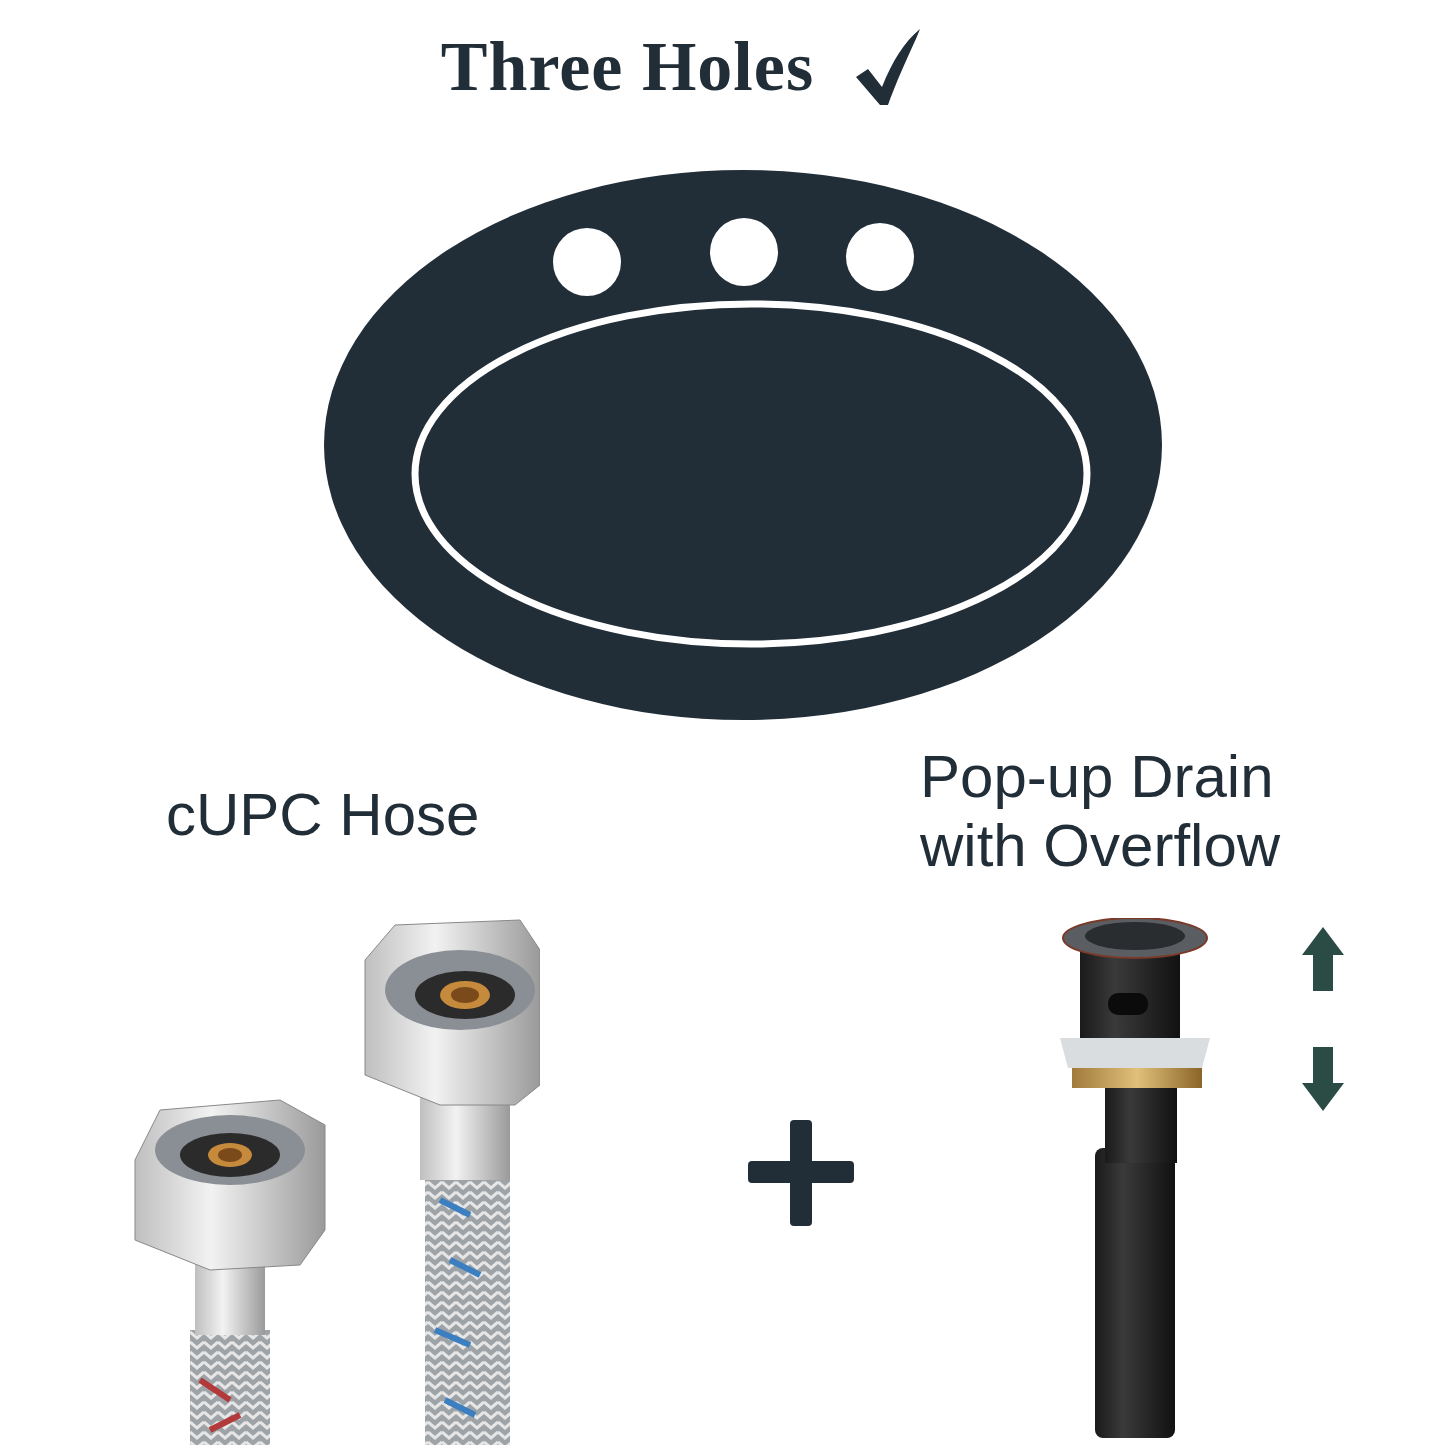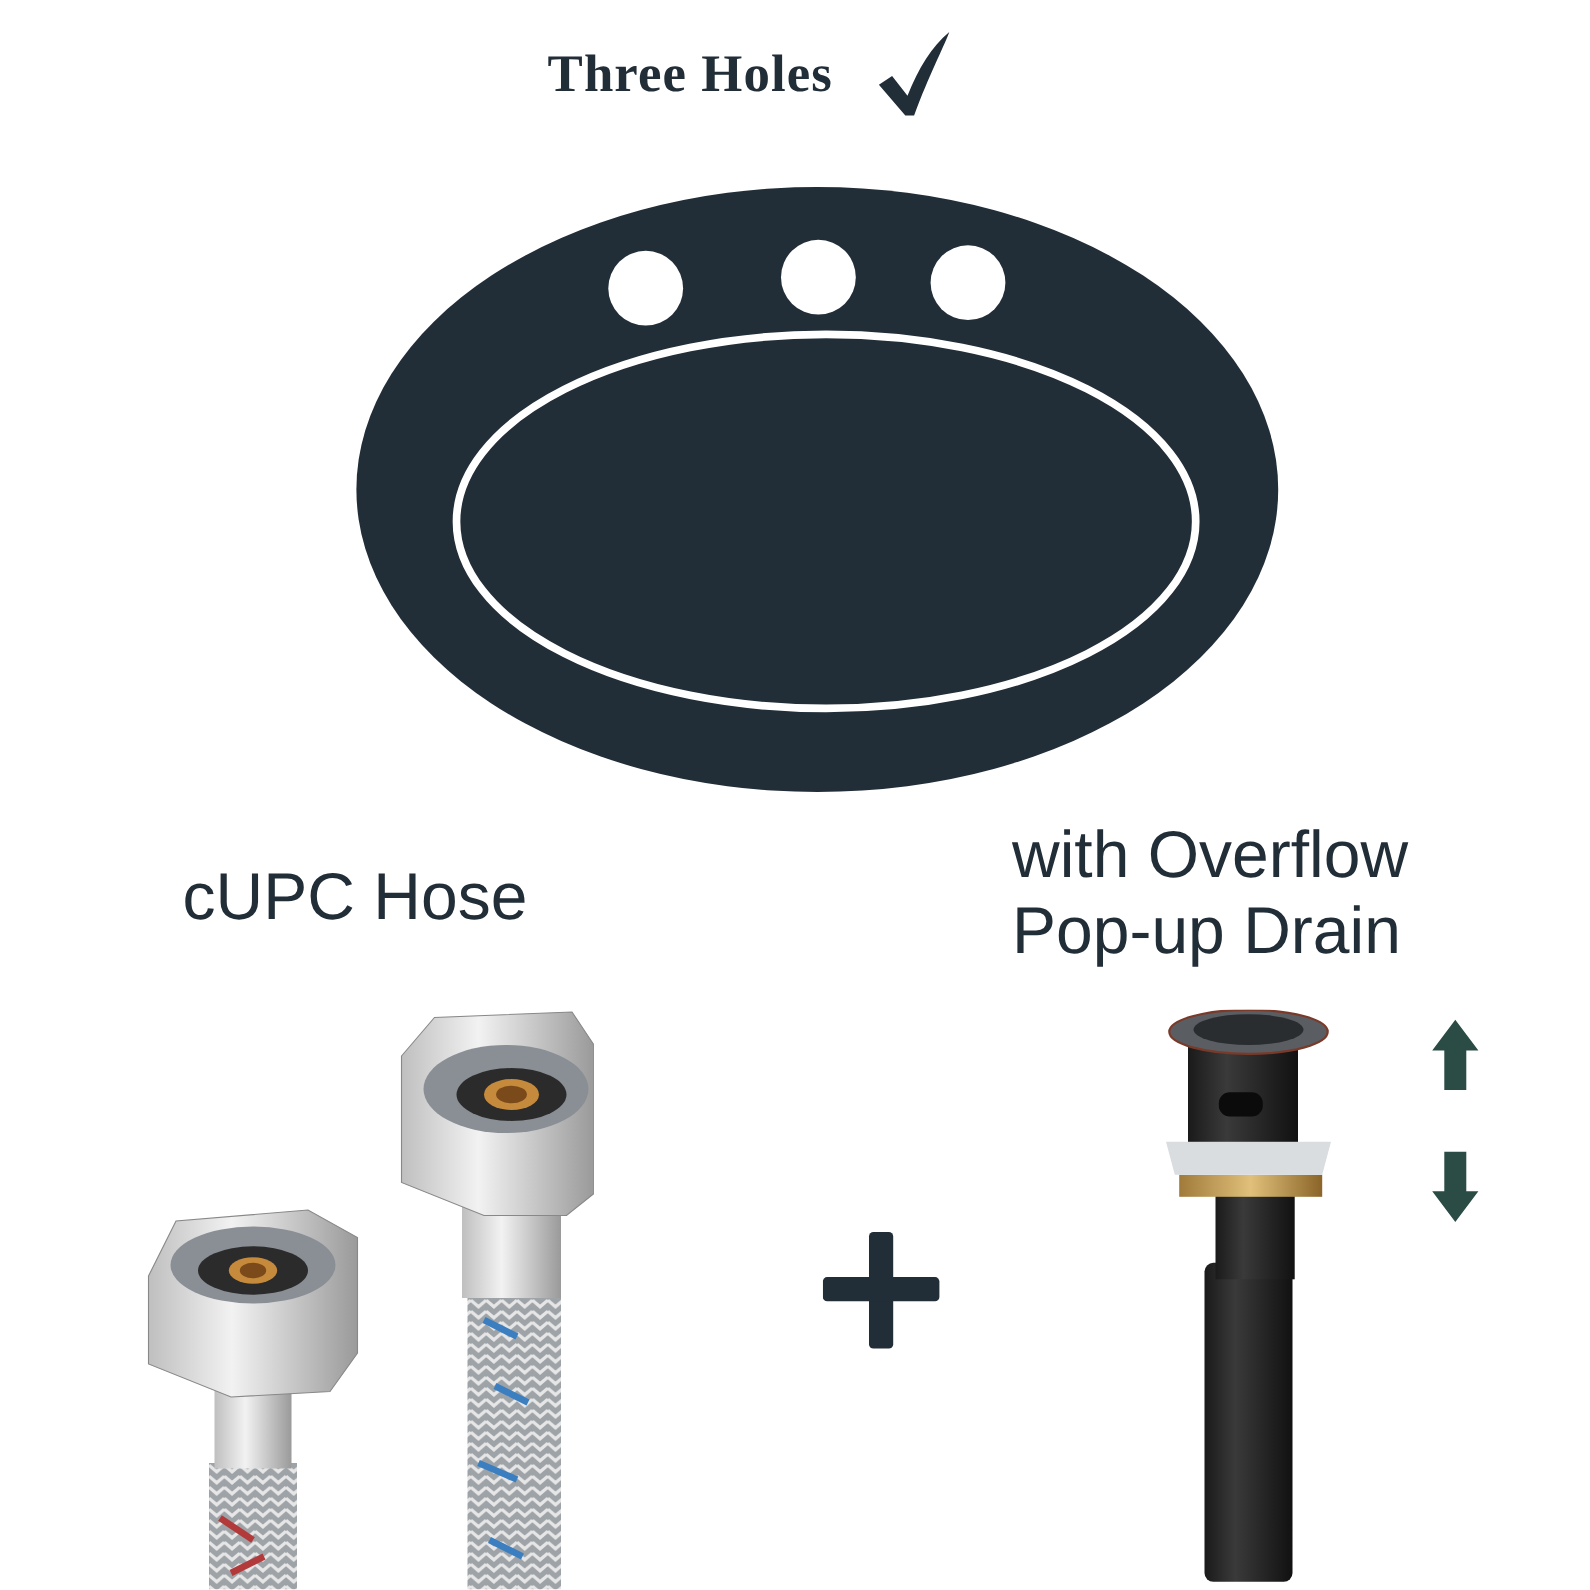--- a/index.html
+++ b/index.html
@@ -7,7 +7,7 @@
          font-family:"Liberation Sans", sans-serif; color:#212d37; }
   .abs { position:absolute; }
   .title { left:0; width:1445px; top:22px; height:90px; display:flex; justify-content:center; align-items:center; gap:40px; }
-  .title-text { font-family:"Liberation Serif", "DejaVu Serif", serif; font-weight:bold; font-size:48px; letter-spacing:1px; color:#212d37; transform:translateX(-40px); }
+  .title-text { font-family:"Liberation Serif", "DejaVu Serif", serif; font-weight:bold; font-size:70px; letter-spacing:1px; color:#212d37; transform:translateX(-40px); }
   .check { width:70px; height:80px; transform:translateX(-40px); }
   .label { font-size:60px; color:#212d37; line-height:1.15; }
   .hose-label { left:166px; top:780px;text-align:right; }

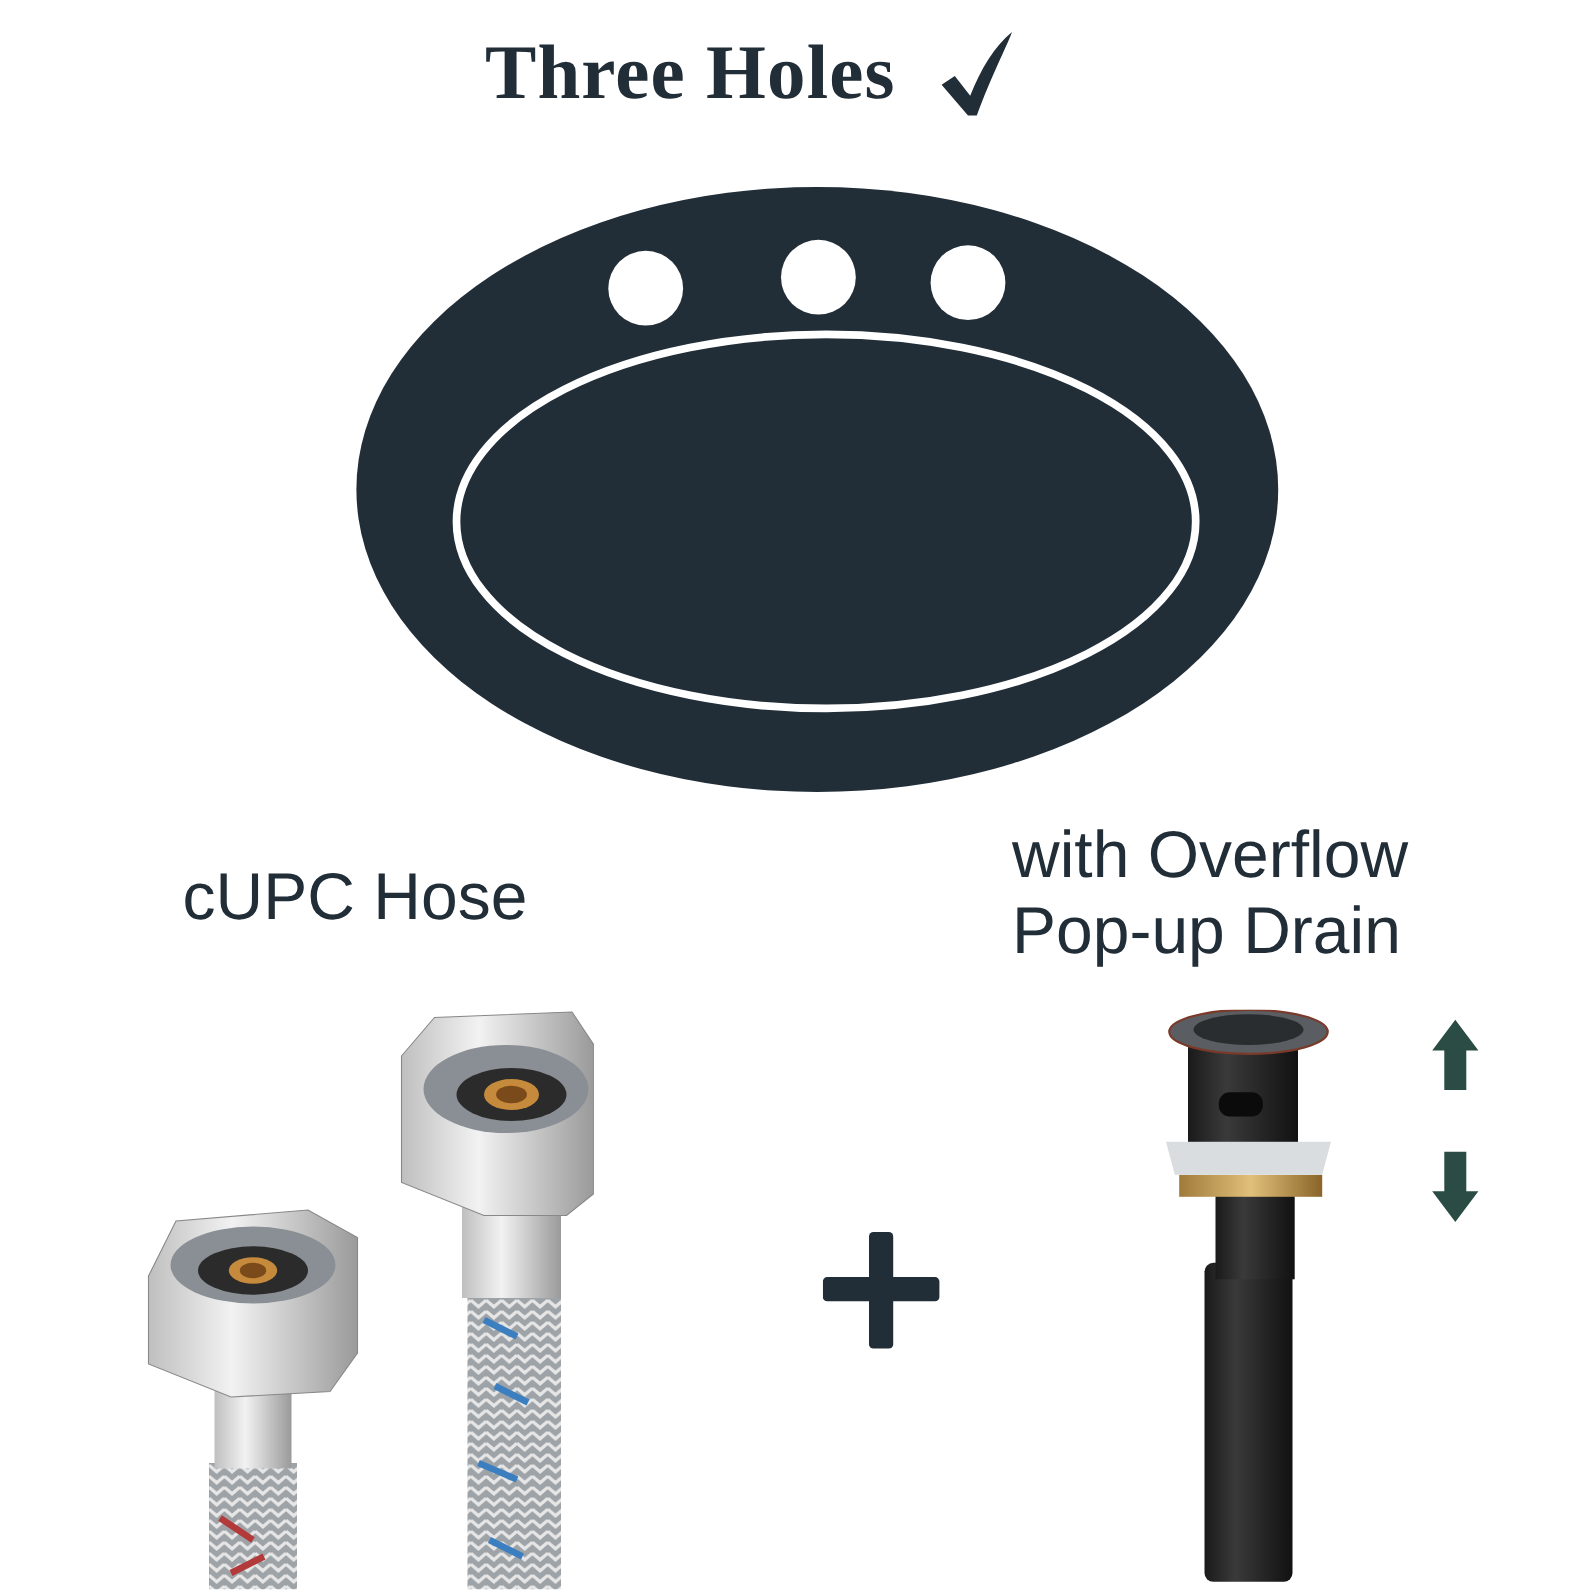--- a/index.html
+++ b/index.html
@@ -34,8 +34,8 @@
 
 <div class="abs label hose-label">cUPC Hose</div>
 <div class="abs label drain-label">
+  <div>Pop-up Drain</div>
   <div>with Overflow</div>
-  <div>Pop-up Drain</div>
 </div>
 
 <svg class="abs" style="left:120px;top:910px" width="420" height="535">

